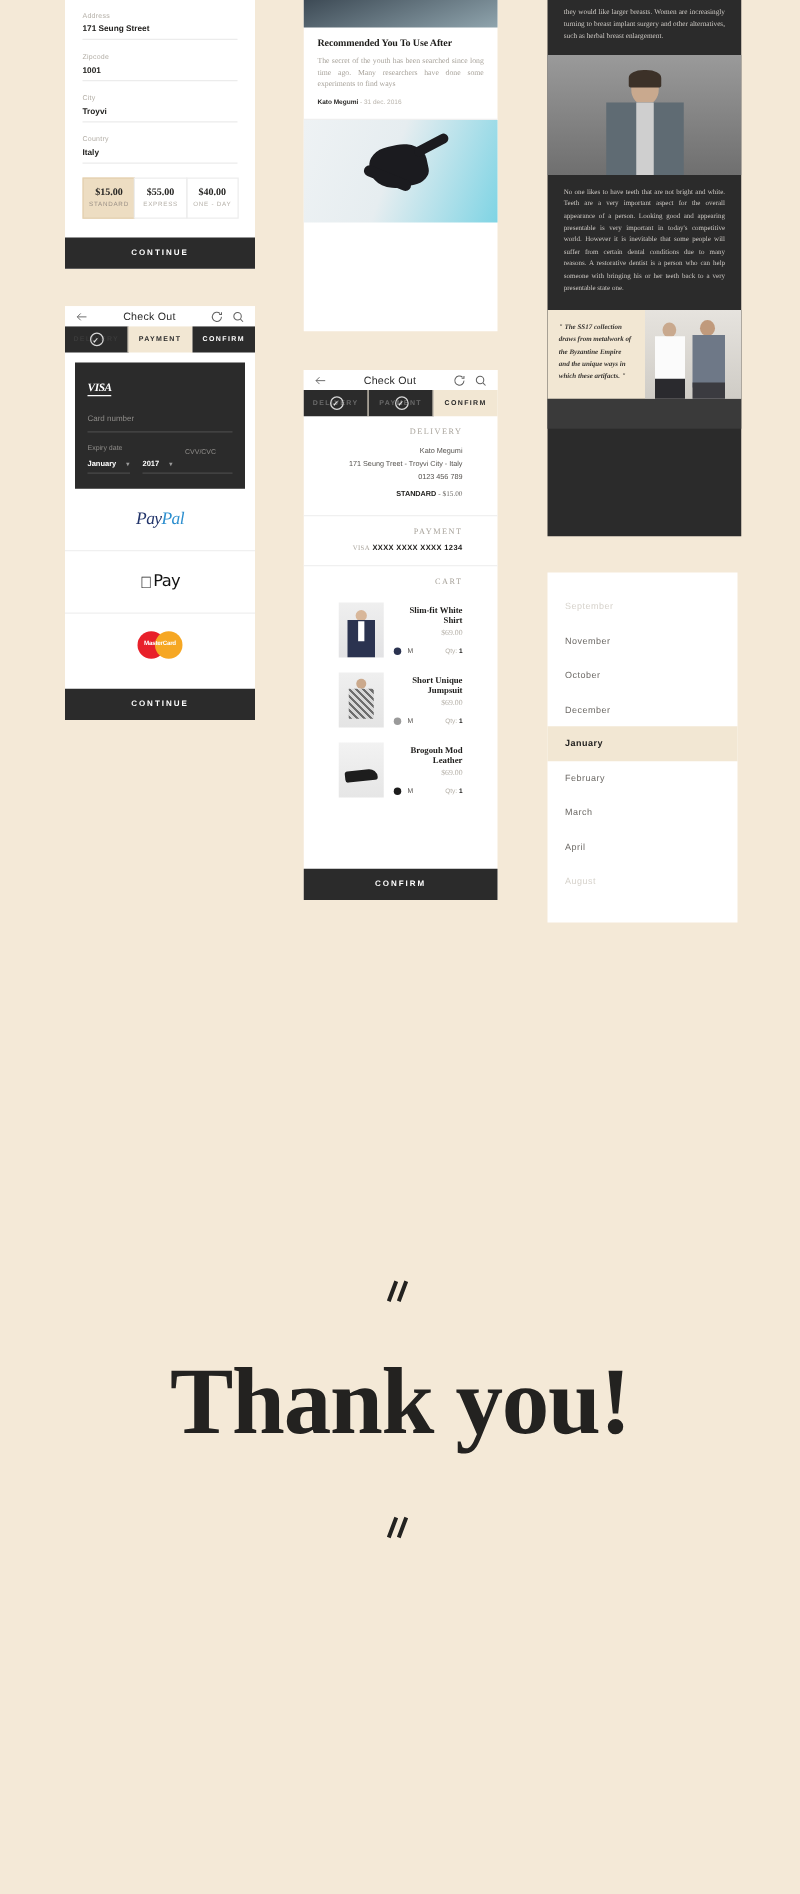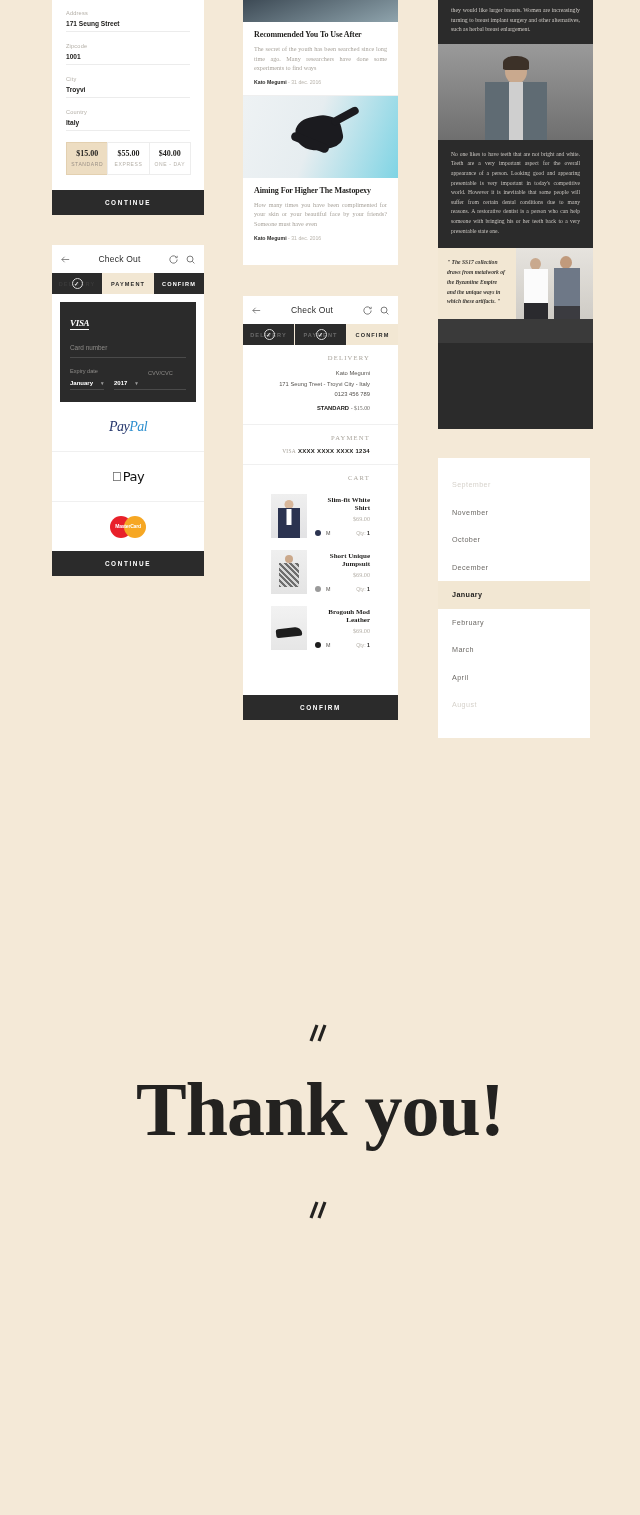--- a/index.html
+++ b/index.html
@@ -350,14 +350,6 @@
                 border-radius:6px;transform:rotate(-28deg);"></div>
   </div>
 
-  <div class="art" style="border-bottom:none">
-    <h3>Aiming For Higher The Mastopexy</h3>
-    <p>How many times you have been complimented for your skin or your beautiful face by your friends? Someone must have even</p>
-    <div class="byline">
-      <b>Kato Megumi</b>
-      <span>- 31 dec. 2016</span>
-    </div>
-  </div>
 </div>
 
 <div class="panel" id="p-confirm">

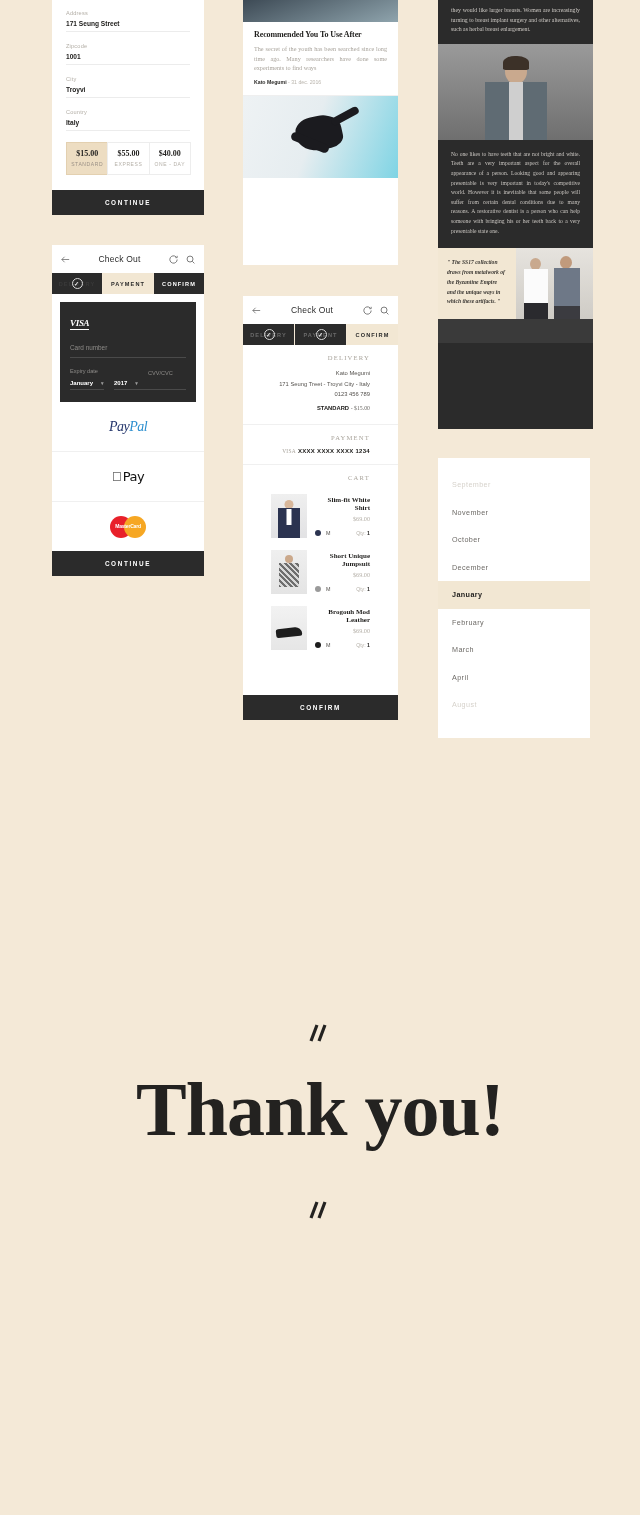--- a/index.html
+++ b/index.html
@@ -14,7 +14,7 @@
 
   
   .appbar {
-    height: 28px; background: #fff;
+    height: 16px; background: #fff;
     display: flex; align-items: center; padding: 0 8px;
     position: relative;
   }

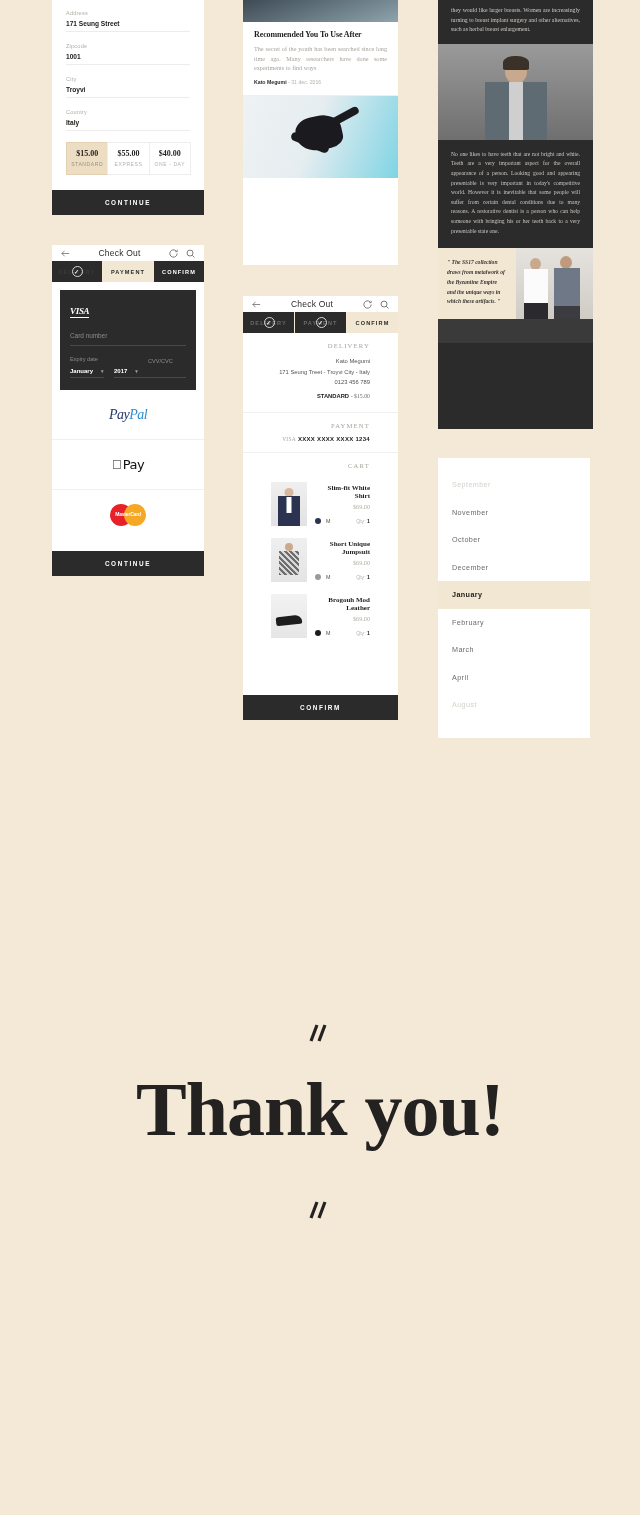--- a/index.html
+++ b/index.html
@@ -527,7 +527,7 @@
       <path d="M10 2 L4 18 M18 2 L12 18" stroke="#232220" stroke-width="3.2" fill="none"></path>
     </svg>
   </div>
-  <div class="big" style="margin-top:16px">Thank you!</div>
+  <div class="big" style="margin-top:28px">Thank you!</div>
   <div class="slash" style="margin-top:40px">
     <svg width="26" height="20" viewBox="0 0 26 20">
       <path d="M10 2 L4 18 M18 2 L12 18" stroke="#232220" stroke-width="3.2" fill="none"></path>

